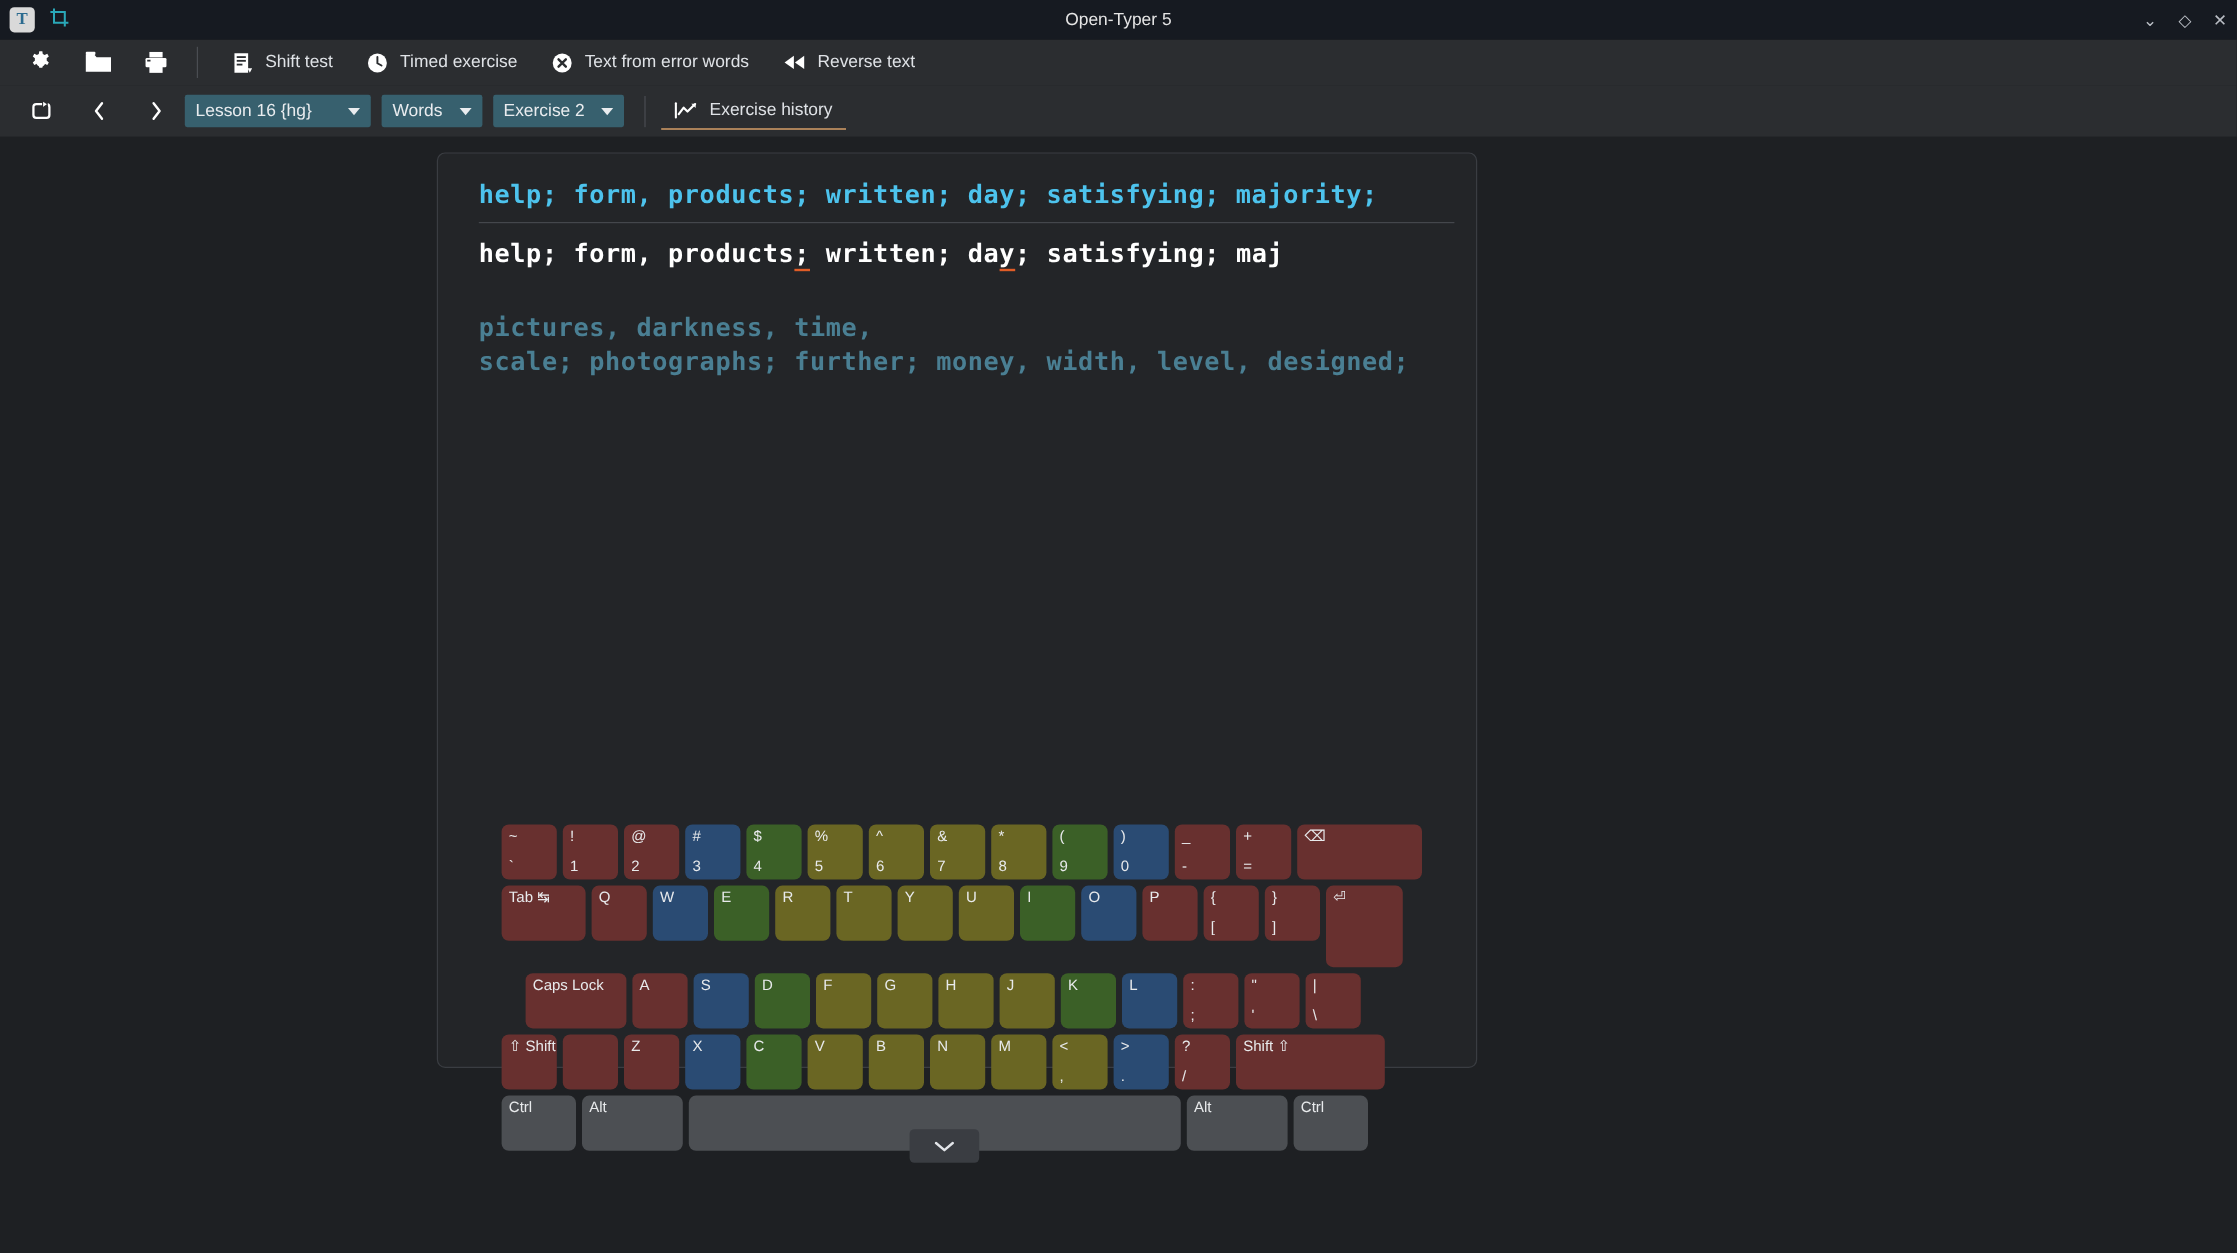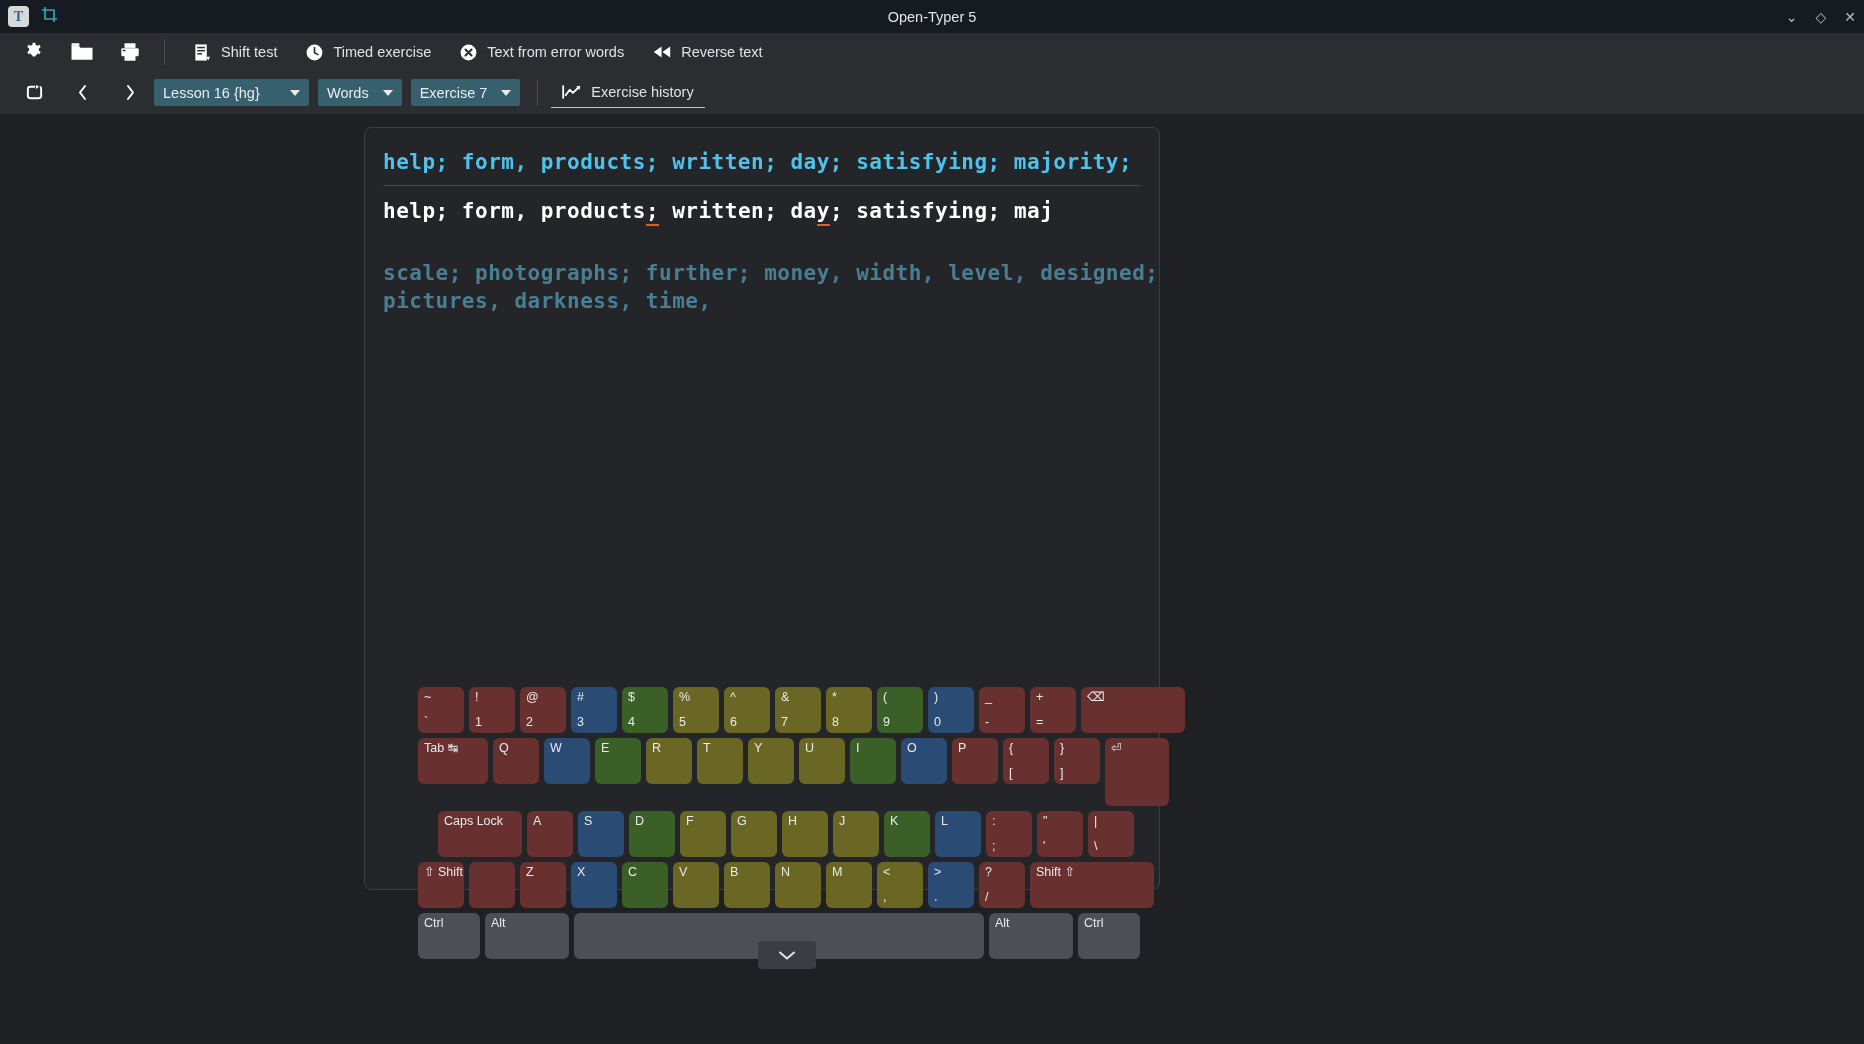--- a/index.html
+++ b/index.html
@@ -327,7 +327,7 @@
     <span class="caret"></span>
   </div>
   <div class="combo">
-    <span>Exercise 7</span>
+    <span>Exercise 2</span>
     <span class="caret"></span>
   </div>
 

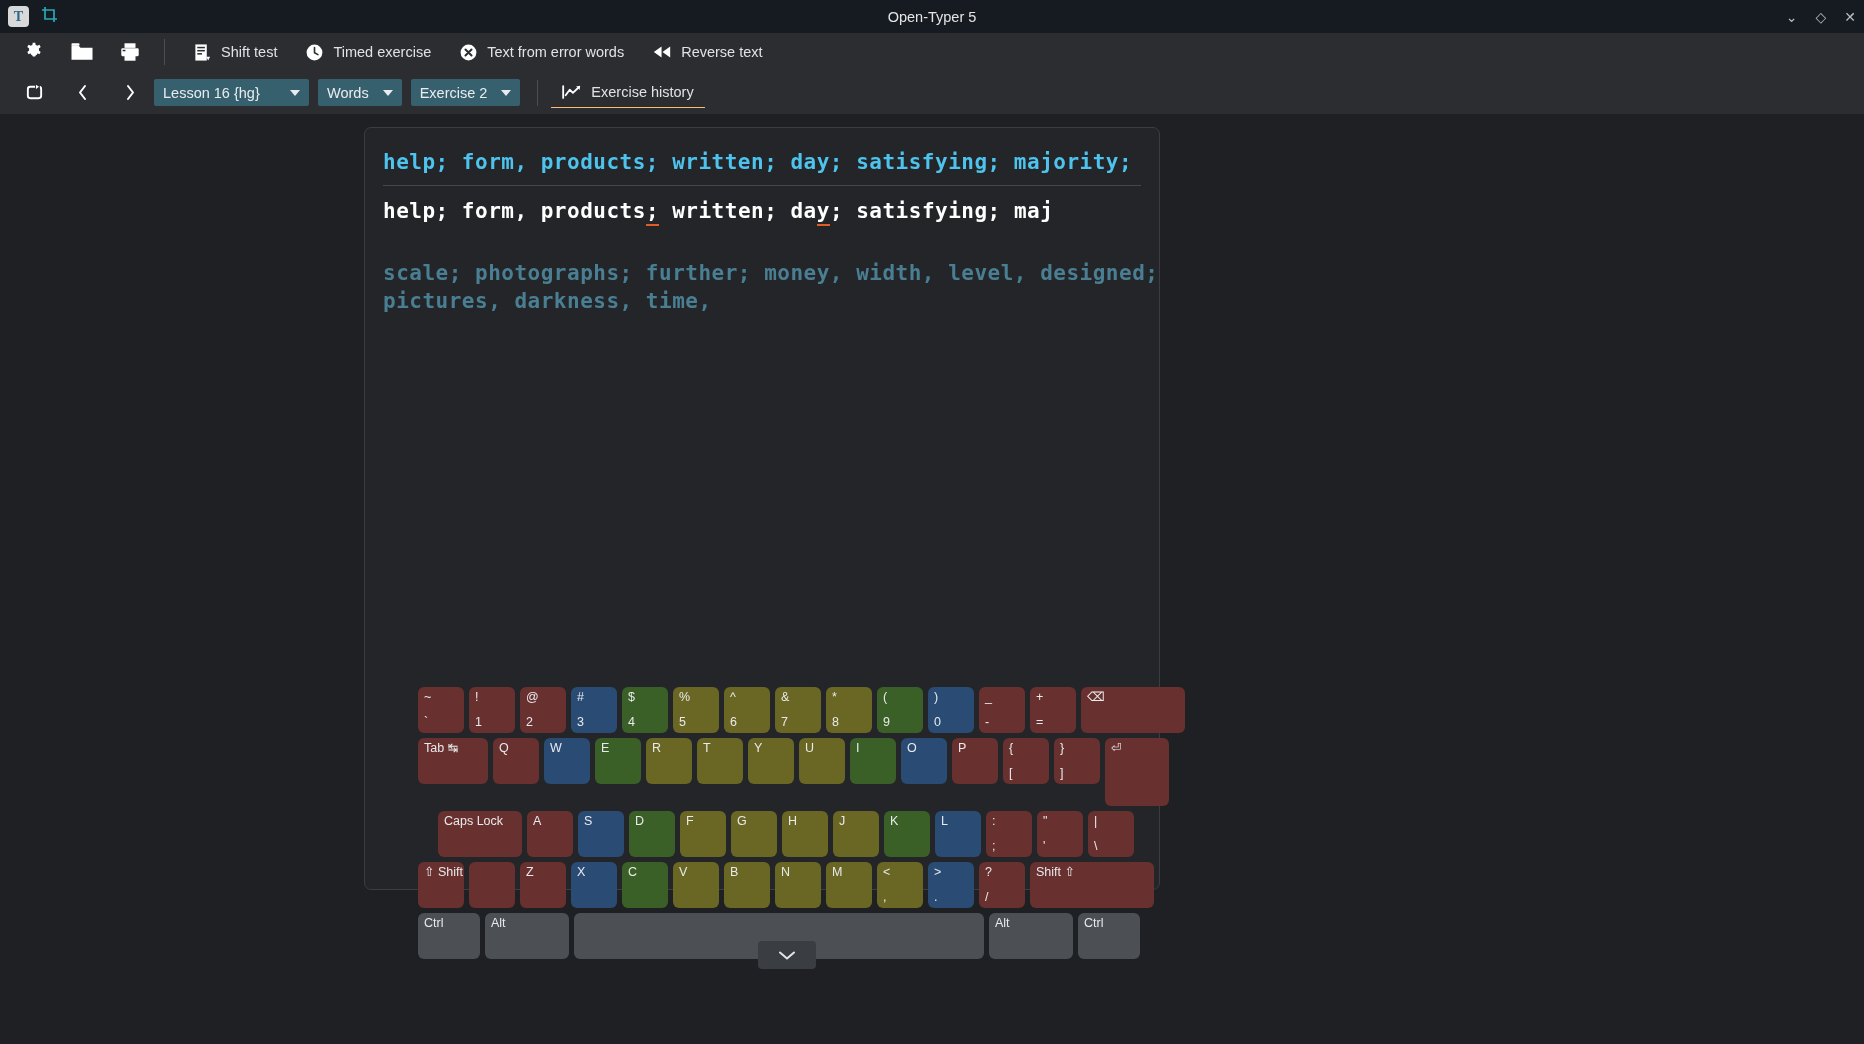--- a/index.html
+++ b/index.html
@@ -125,11 +125,11 @@
   .panel {
     position: absolute;
     left: 364px; top: 13px;
-    width: 796px; height: 763px;
+    width: 867px; height: 763px;
     background: #232528;
     border: 1px solid #3a3d42;
     border-radius: 7px;
-    padding: 20px 0 0 0;
+    padding: 20px 0 0 16px;
     overflow: hidden;
   }
   .tline {

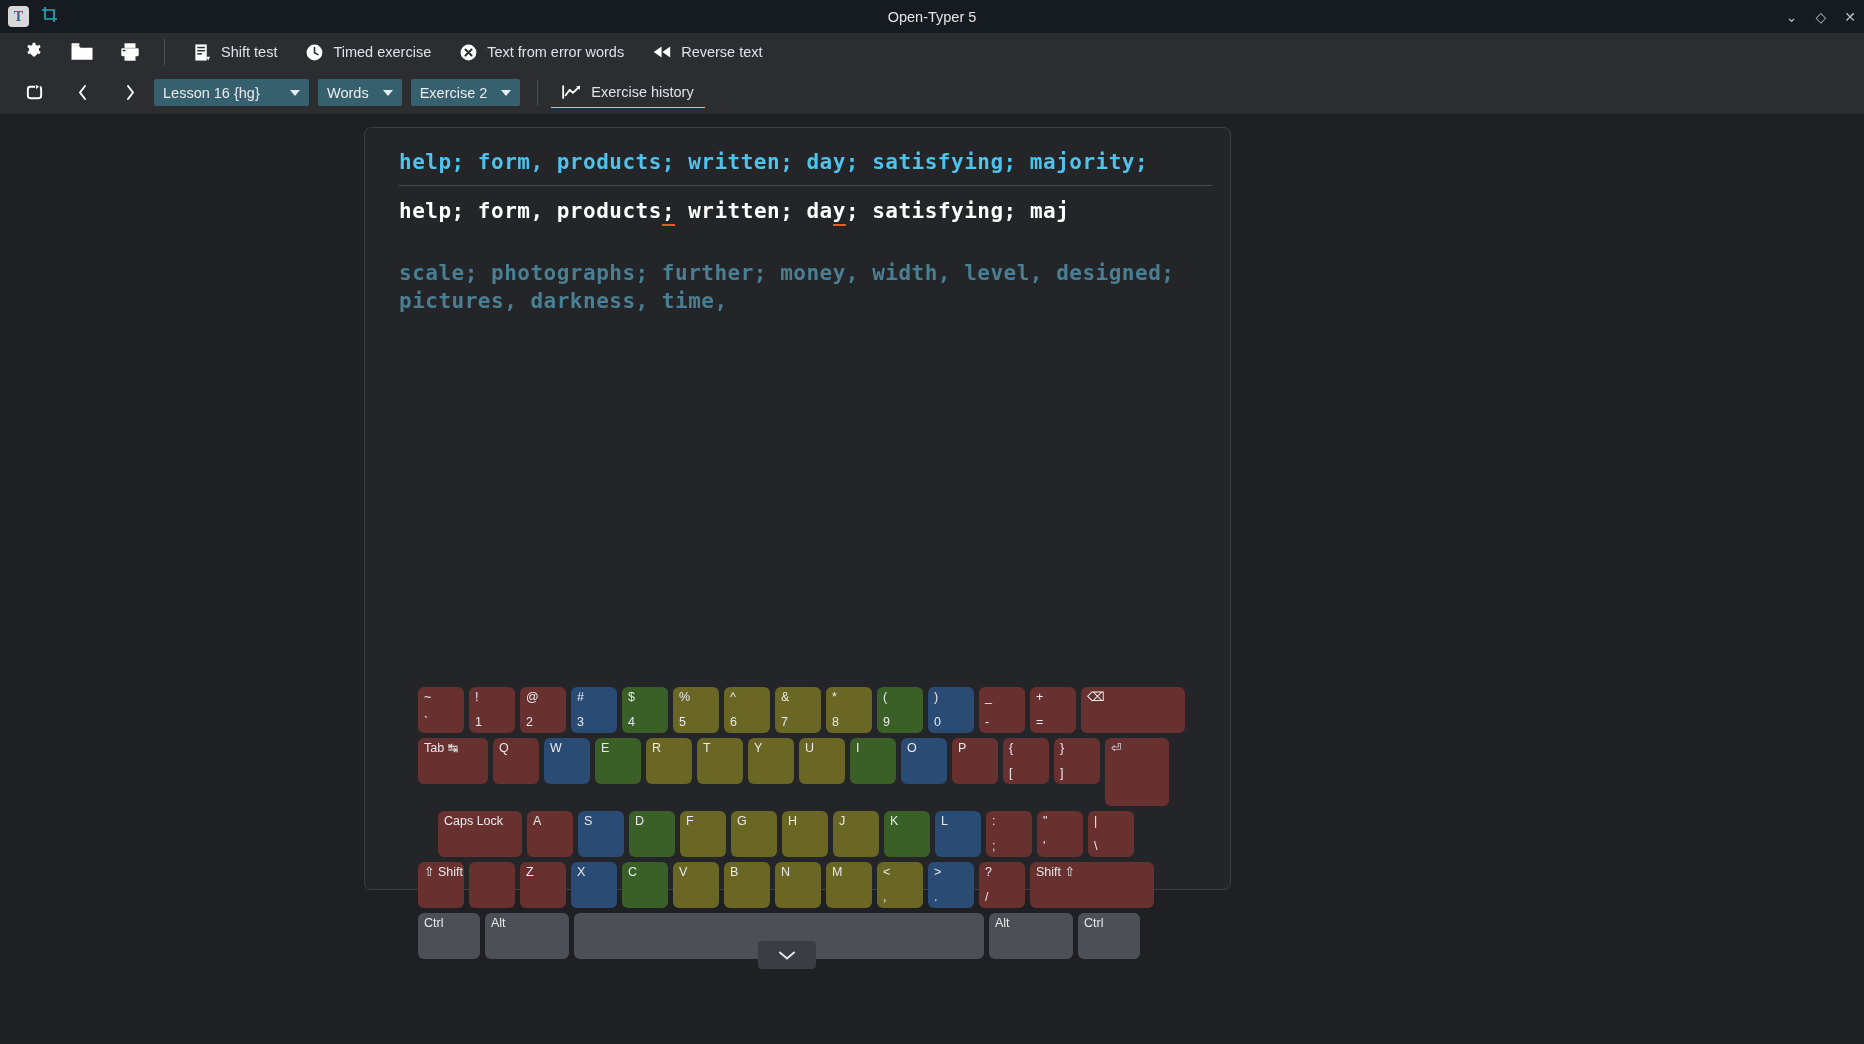--- a/index.html
+++ b/index.html
@@ -353,8 +353,8 @@
     <div class="tline typed" id="typed-line"><span>help; form, products</span><span class="err">;</span><span> written; da</span><span class="err">y</span><span>; satisfying; maj</span></div>
 
     <div class="upcoming-block">
+      <div class="tline upcoming">pictures, darkness, time,</div>
       <div class="tline upcoming">scale; photographs; further; money, width, level, designed;</div>
-      <div class="tline upcoming">pictures, darkness, time,</div>
     </div>
   </div>
 

